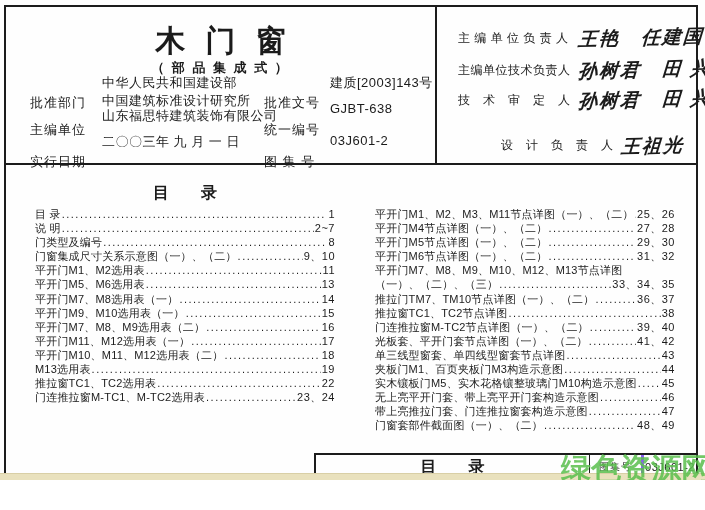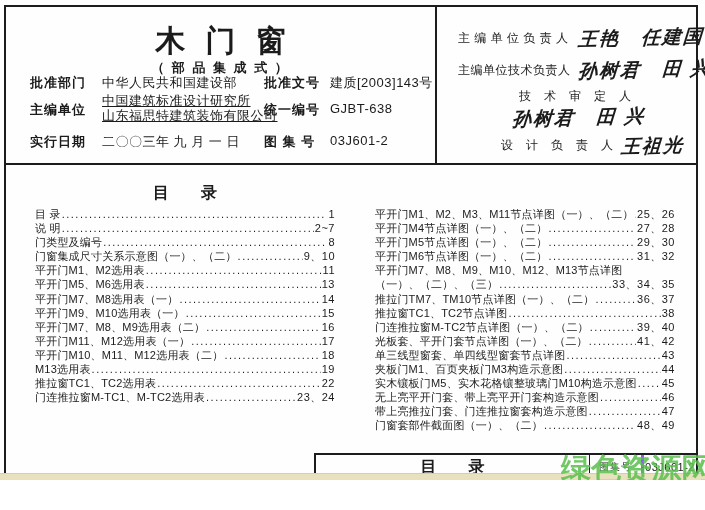--- a/index.html
+++ b/index.html
@@ -15,7 +15,7 @@
   .h-sub{position:absolute;left:0;top:52px;width:429px;text-align:center;
          font-size:13px;font-weight:700;letter-spacing:2px;white-space:nowrap;}
   .fldrow{position:absolute;left:0;width:429px;font-size:13px;white-space:nowrap;}
-  .f-lab{position:absolute;letter-spacing:1px;font-weight:700;}
+  .f-lab{position:absolute;letter-spacing:1px;font-weight:400;margin-top:20px;}
   .f-val{position:absolute;letter-spacing:0.5px;}
   .x-l1{left:24px;} .x-v1{left:96px;} .x-l2{left:258px;} .x-v2{left:324px;}
   .two-line{line-height:15px;text-decoration:underline;}

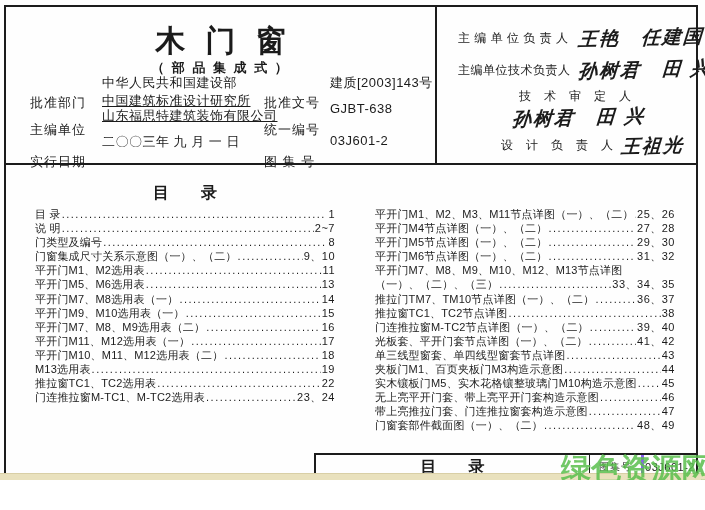--- a/index.html
+++ b/index.html
@@ -18,7 +18,7 @@
   .f-lab{position:absolute;letter-spacing:1px;font-weight:400;margin-top:20px;}
   .f-val{position:absolute;letter-spacing:0.5px;}
   .x-l1{left:24px;} .x-v1{left:96px;} .x-l2{left:258px;} .x-v2{left:324px;}
-  .two-line{line-height:15px;text-decoration:underline;}
+  .two-line{line-height:15px;}
 
   .sign-panel{position:absolute;left:431px;top:0;right:0;height:156px;}
   .srow{position:absolute;left:21px;right:0;height:24px;display:flex;align-items:center;white-space:nowrap;}

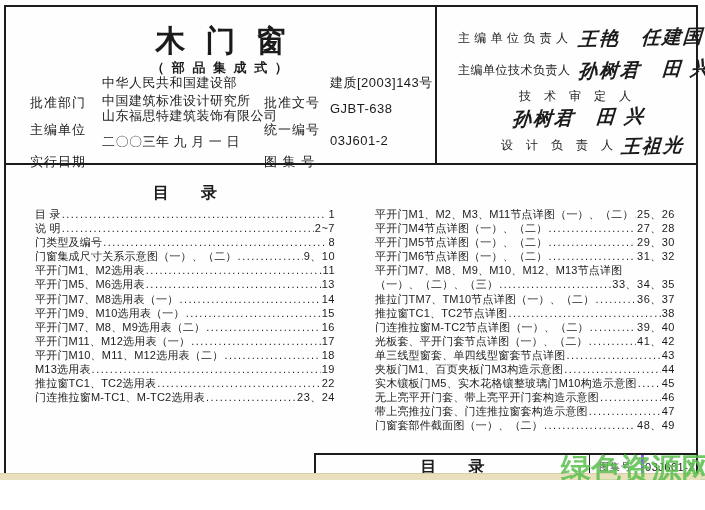--- a/index.html
+++ b/index.html
@@ -107,7 +107,7 @@
           <span class="s-lab">主编单位技术负责人</span>
           <span class="hw s-sig">孙树君　田 兴</span>
         </div>
-        <div class="srow" style="top:81px;flex-direction:column;">
+        <div class="srow" style="top:81px;">
           <span class="s-lab">技　术　审　定　人</span>
           <span class="hw s-sig">孙树君　田 兴</span>
         </div>

